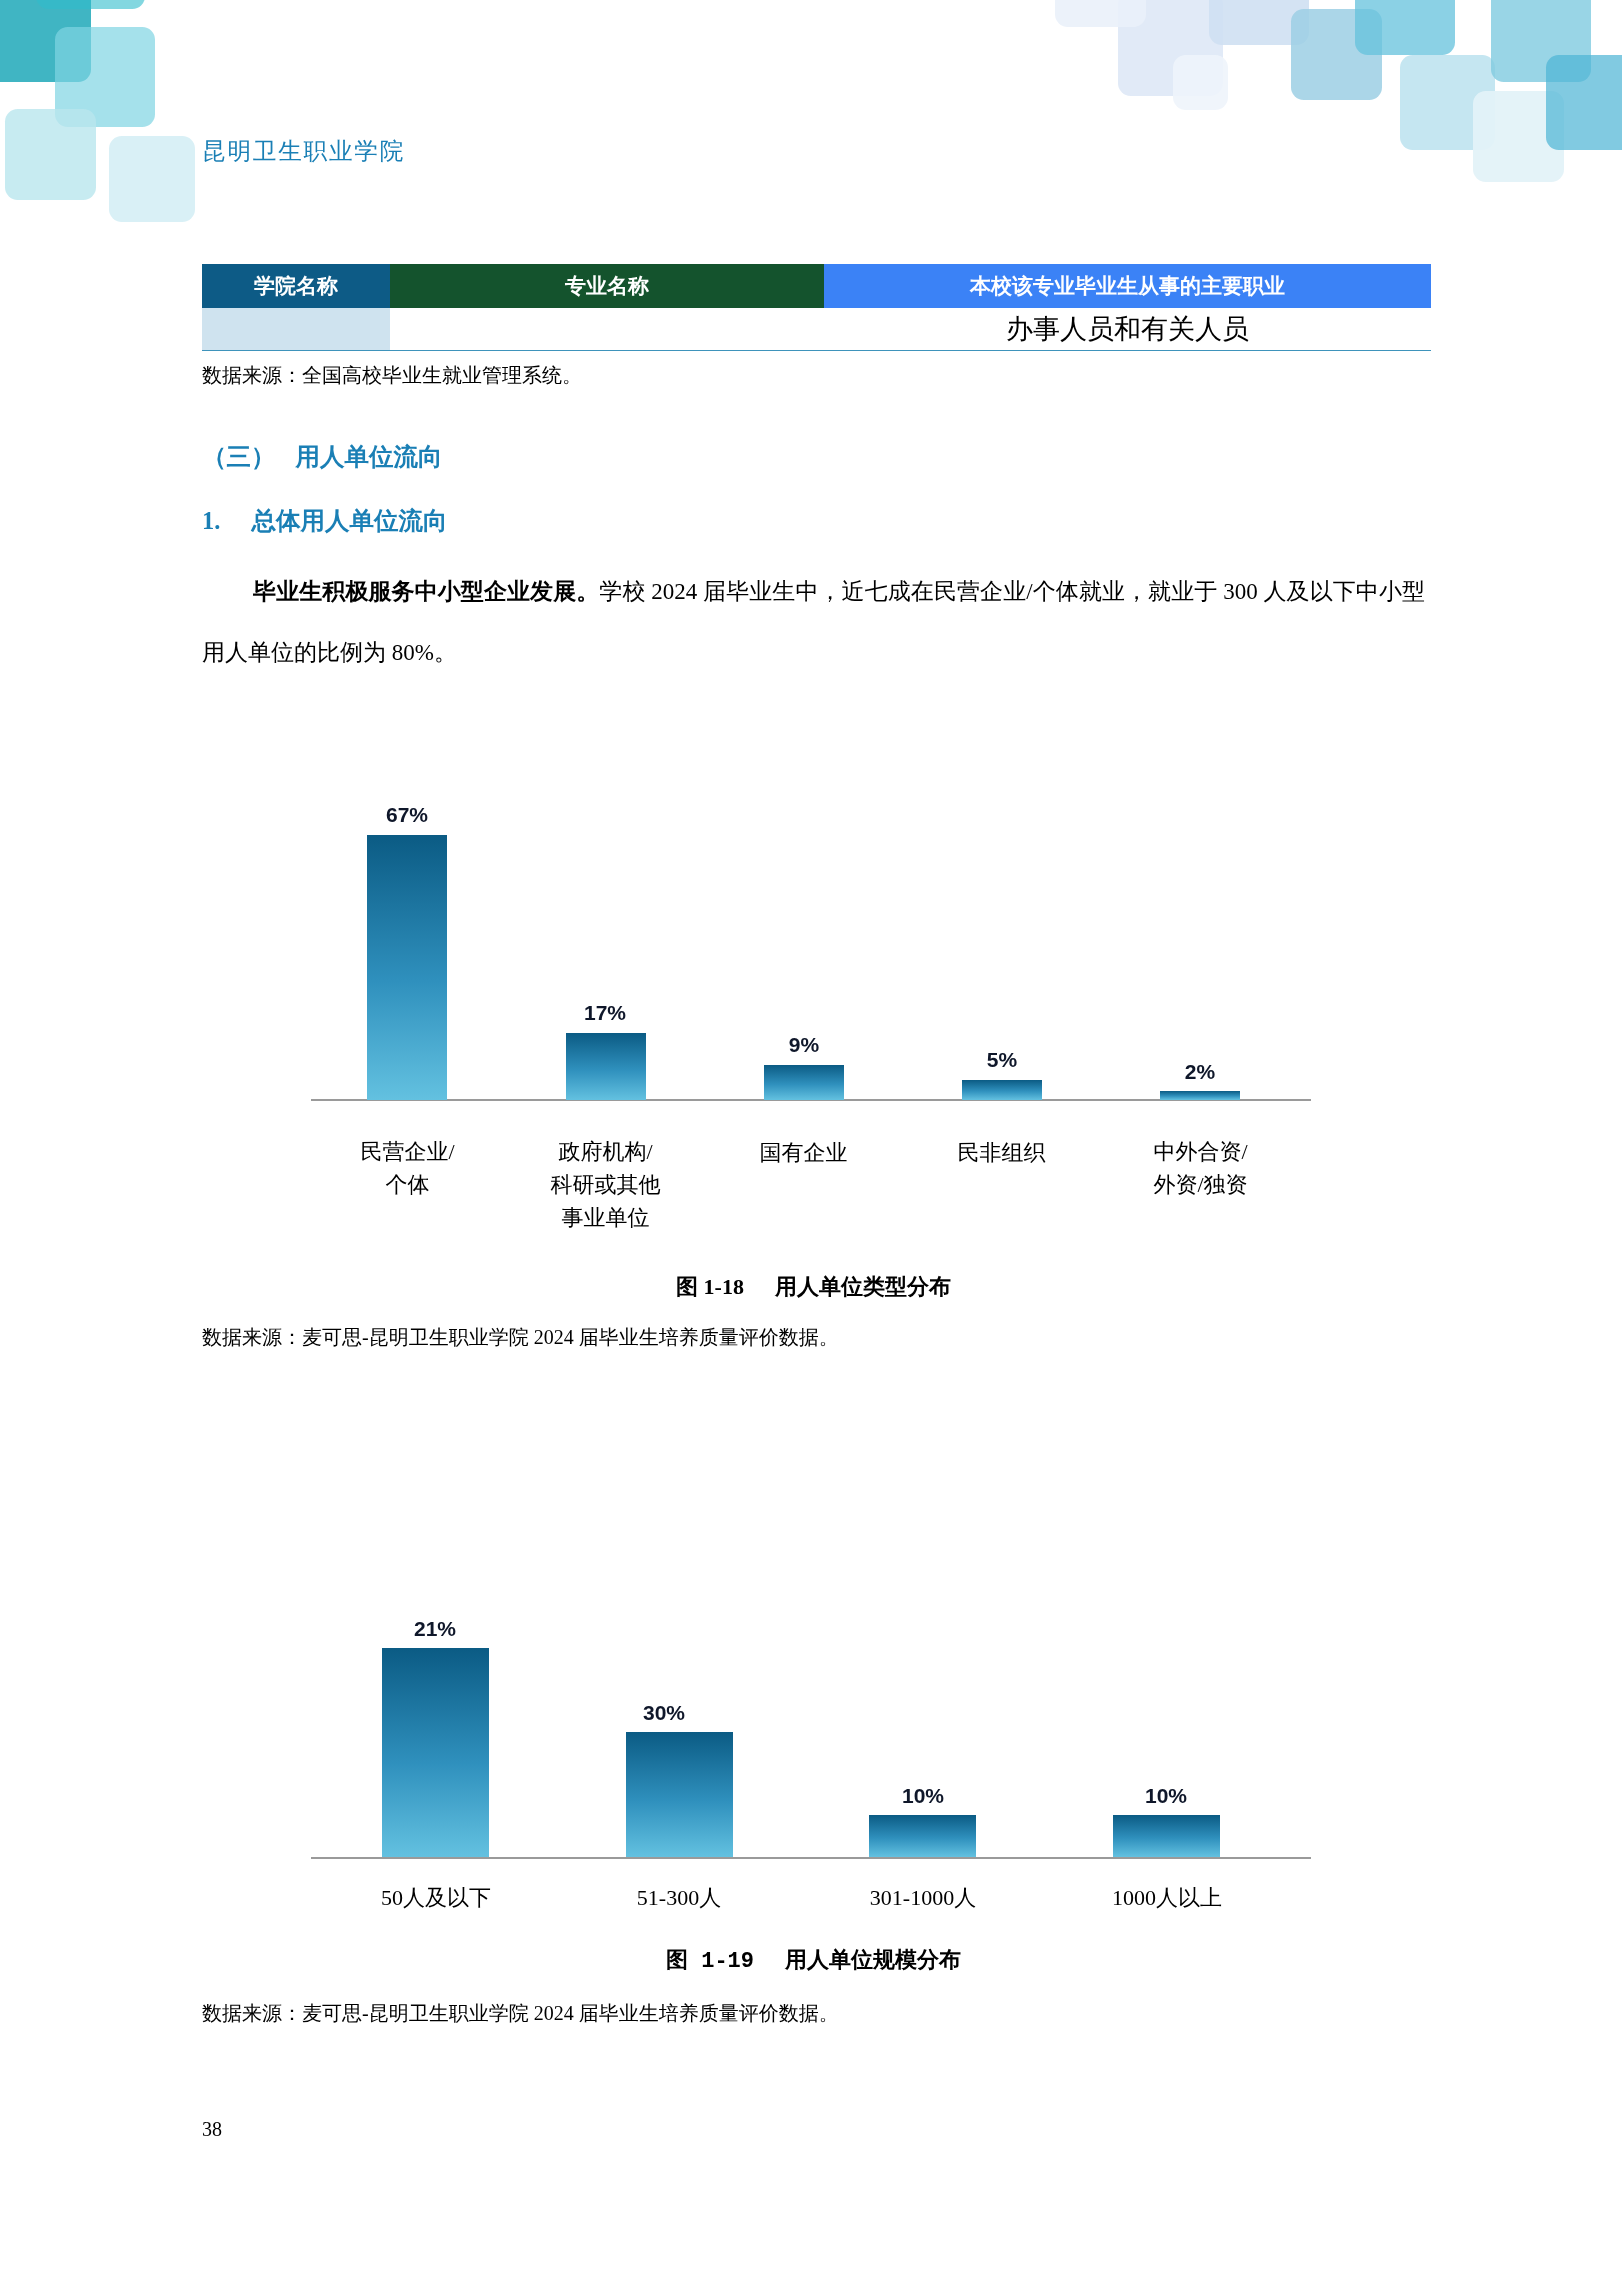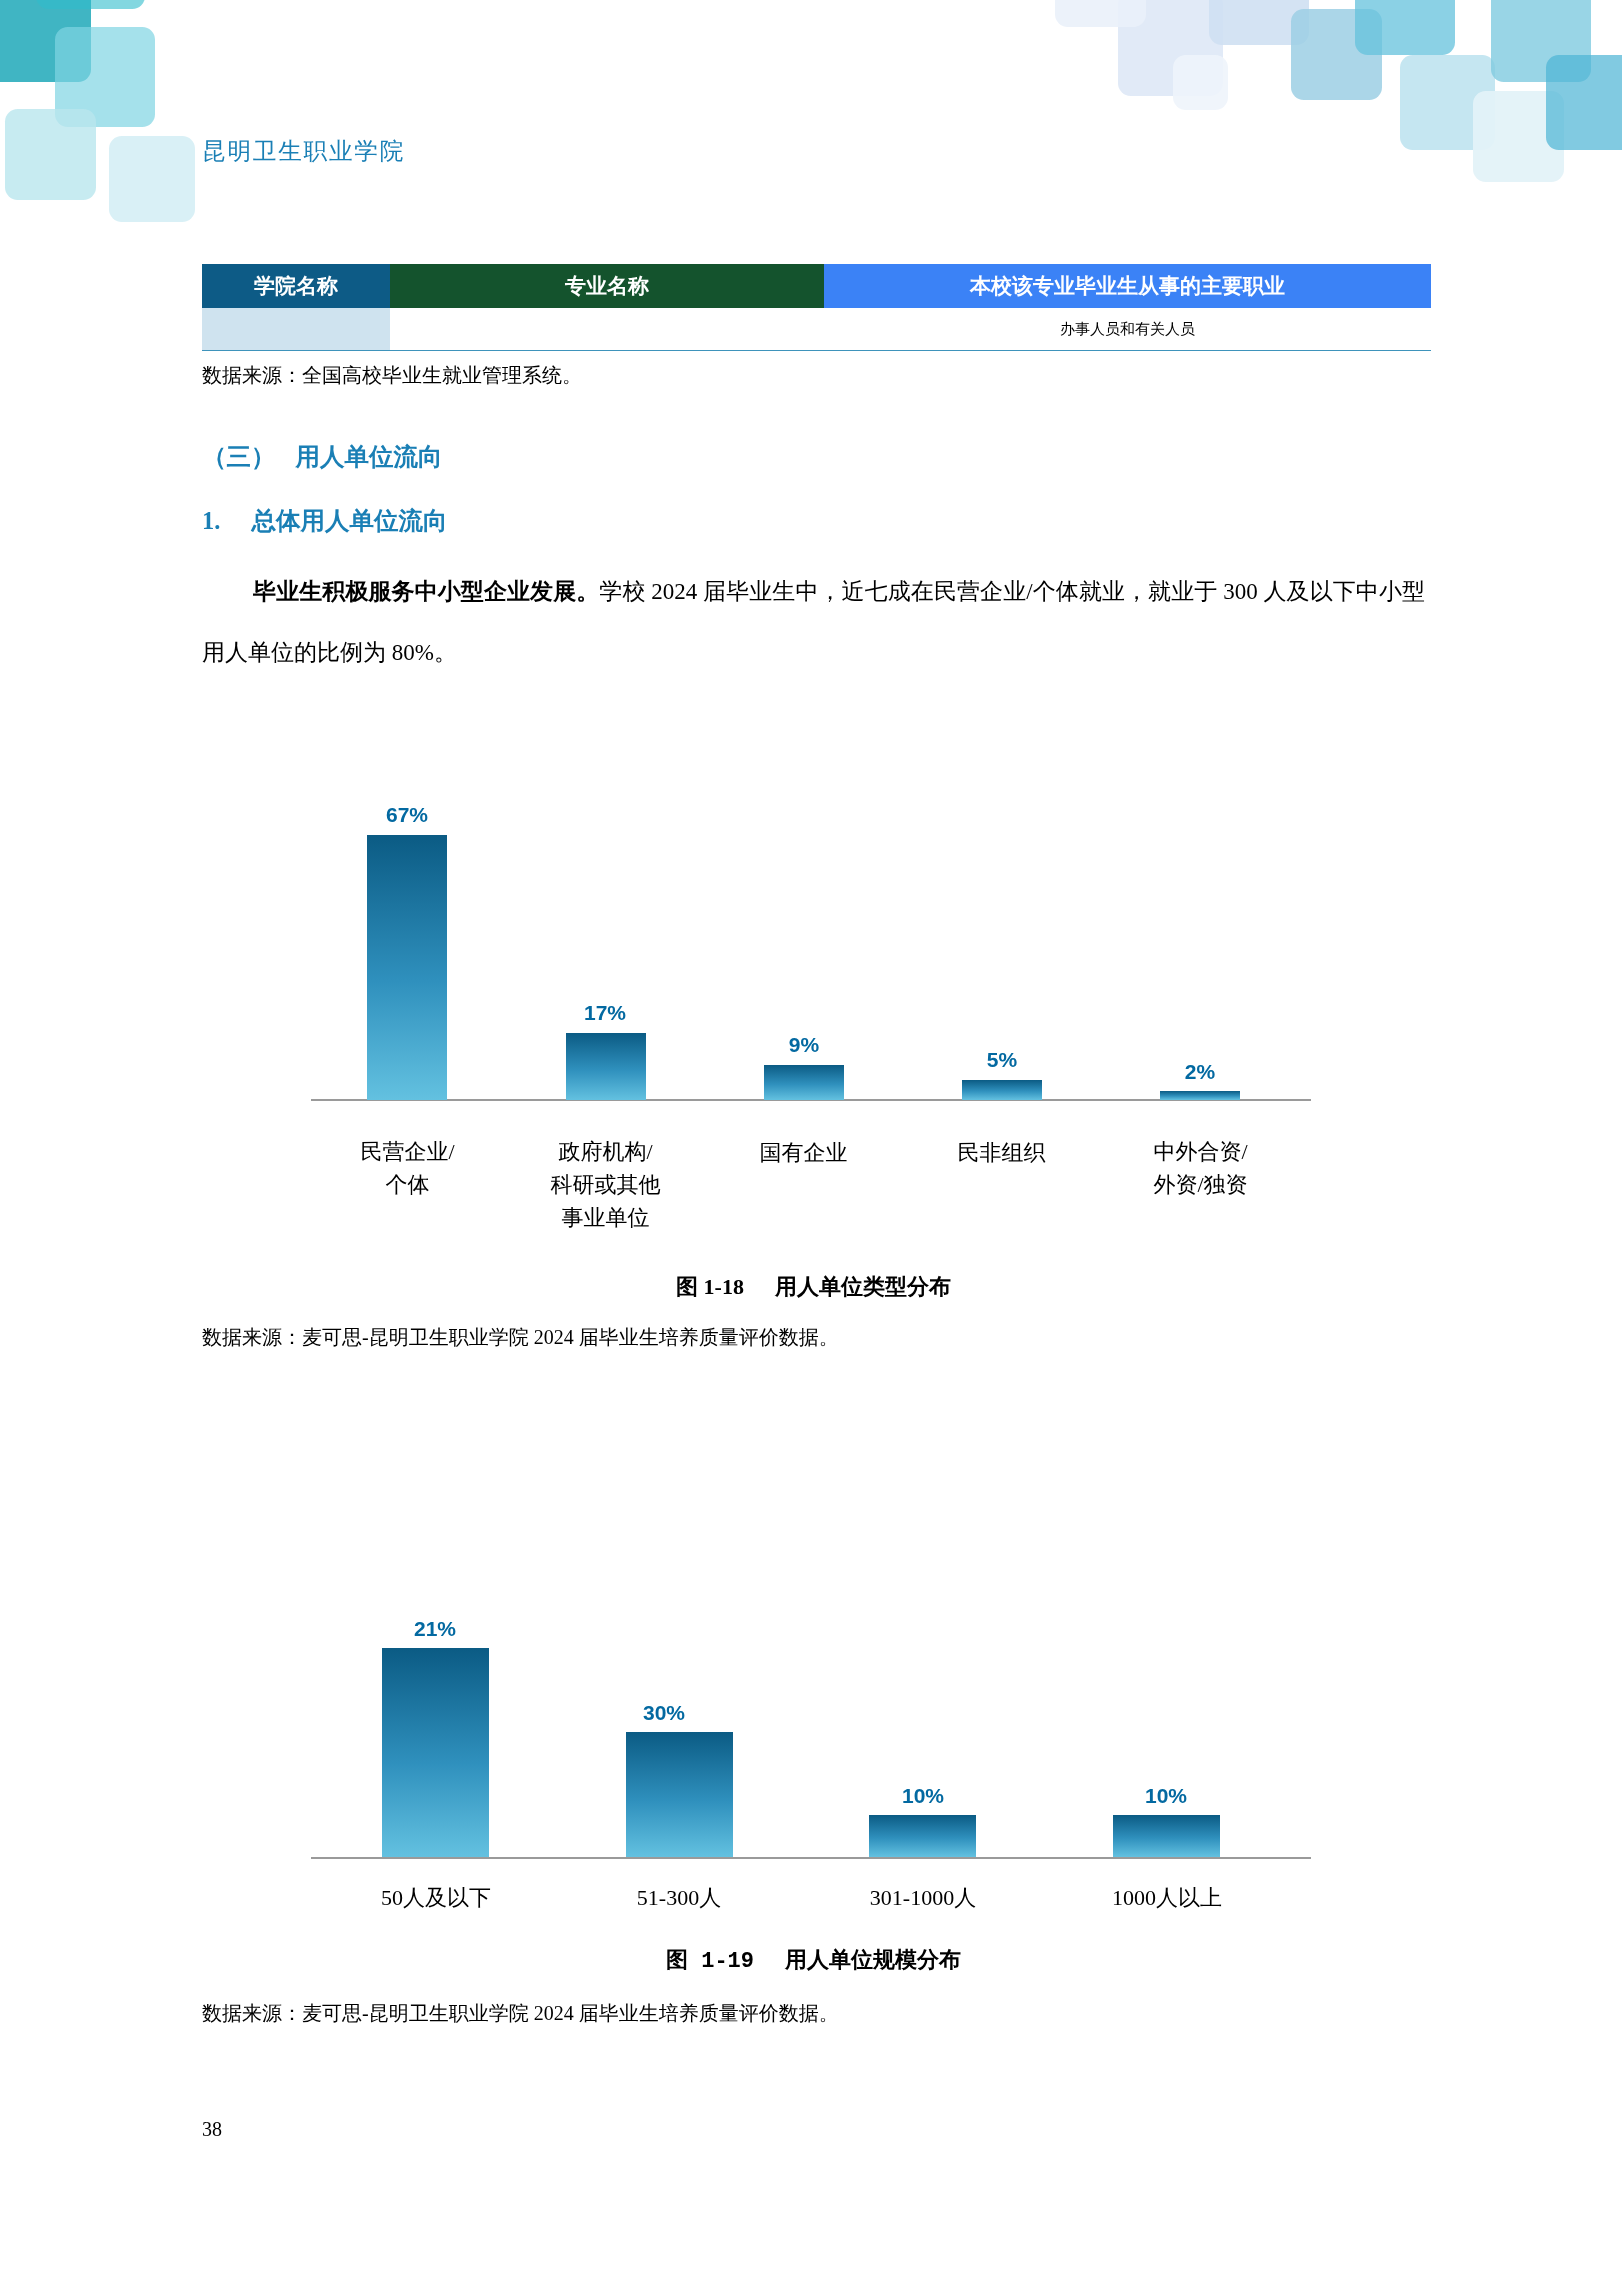--- a/index.html
+++ b/index.html
@@ -69,7 +69,7 @@
   th.c3 { background: #3b82f6; width: 605px; }
   table.tbl td {
     height: 40px;
-    font-size: 15px;
+    font-size: 27px;
     text-align: center;
     border-bottom: 1.8px solid #3e93bb;
     font-family: "Liberation Serif", serif;

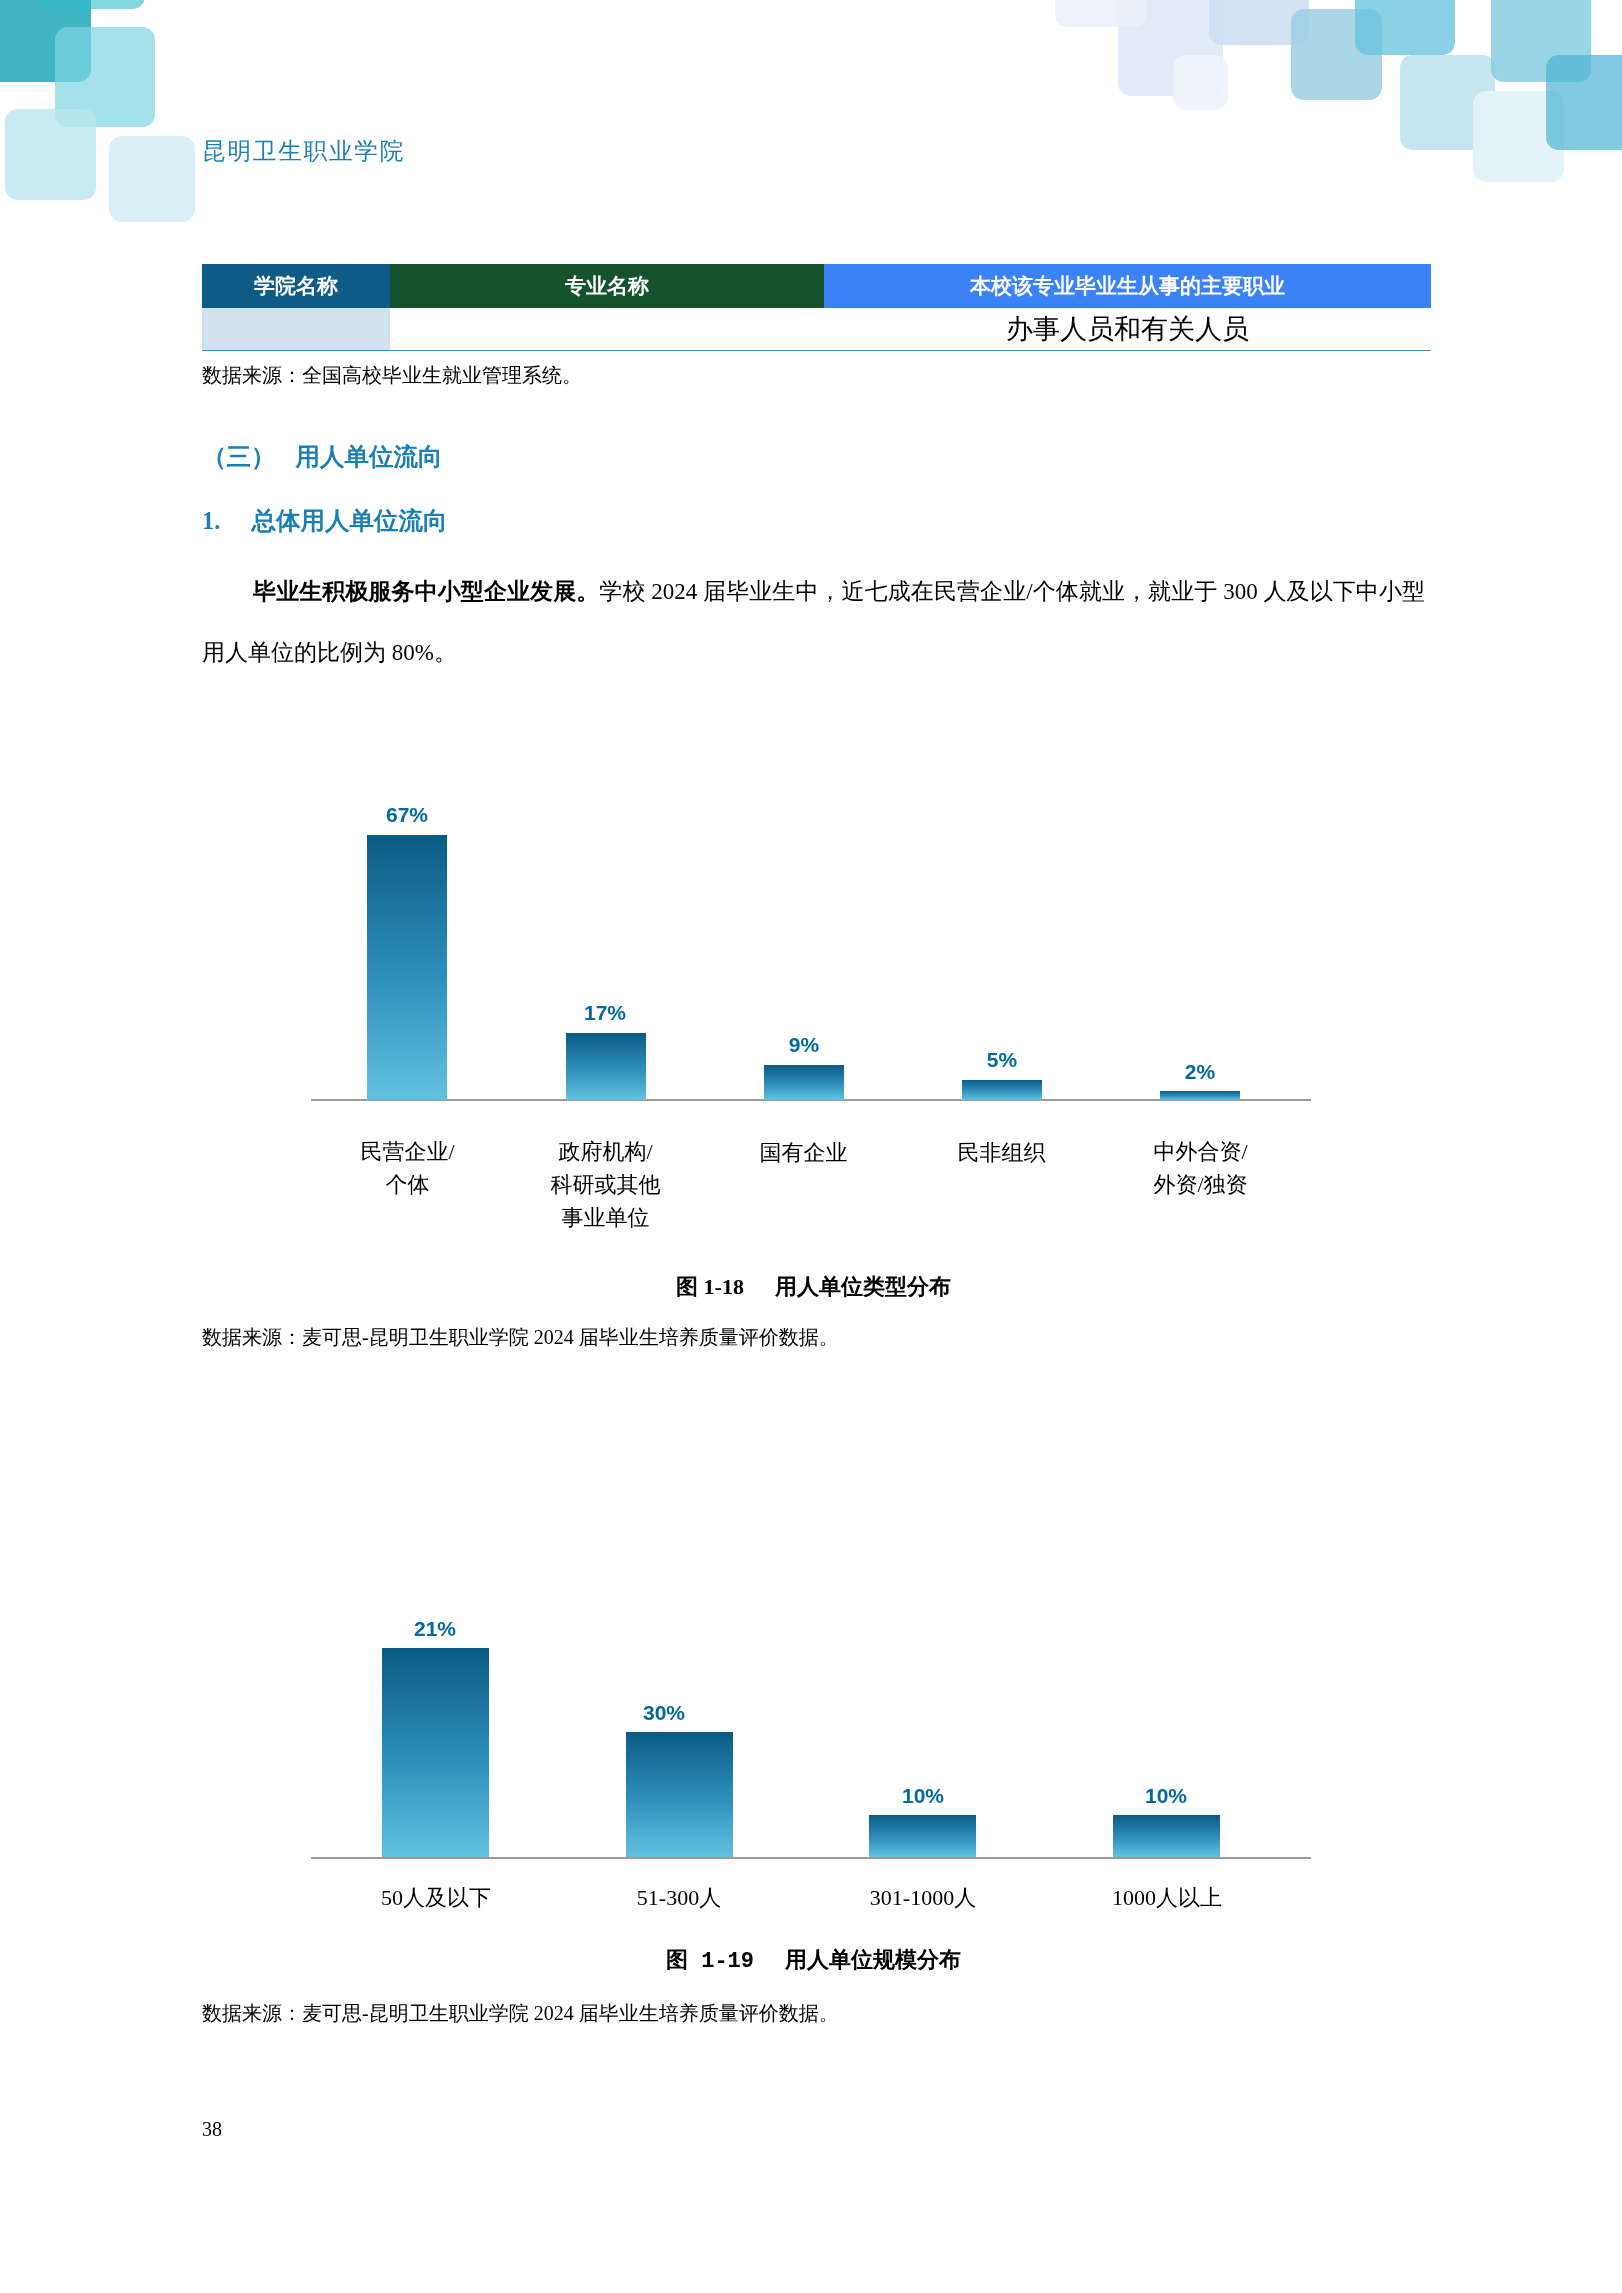--- a/index.html
+++ b/index.html
@@ -137,7 +137,7 @@
     position: absolute;
     font-size: 21px;
     font-weight: bold;
-    color: #0369a1;
+    color: #0f172a;
     text-align: center;
     font-family: "Liberation Sans", sans-serif;
   }

